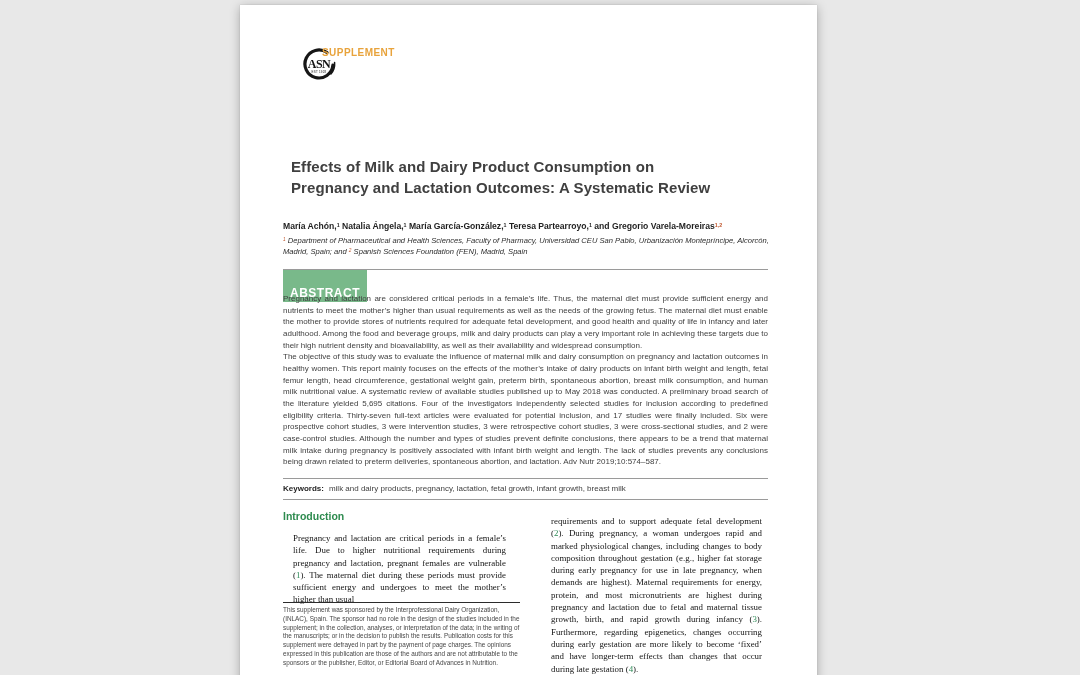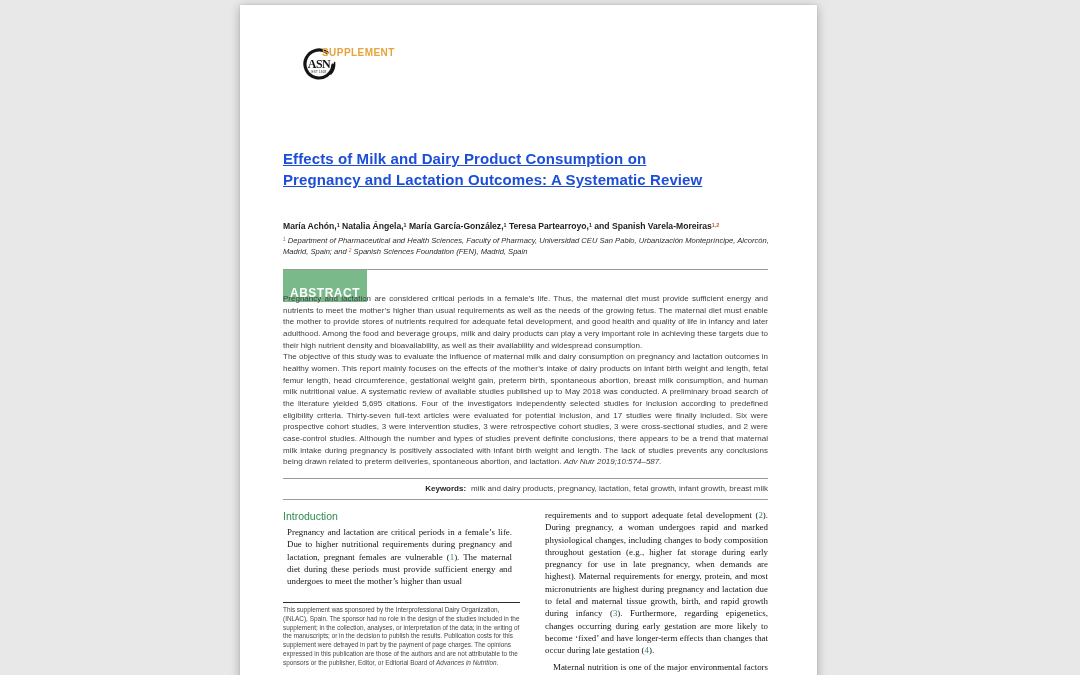--- a/index.html
+++ b/index.html
@@ -23,10 +23,9 @@
     color:var(--c-accent_orange,#e8a33c);
   }
   .title{
-    position:absolute;left:43px;top:143px;width:445px;margin:0;
-    font-size:15px;line-height:21px;font-weight:bold;color:#1d4ed8;
+    position:absolute;left:43px;top:143px;width:445px;margin:8px;
+    font-size:15px;line-height:21px;font-weight:bold;color:#404040;
     letter-spacing:.1px;
-    text-decoration:underline;
   }
   .authors{
     position:absolute;left:43px;top:216px;width:500px;margin:0;

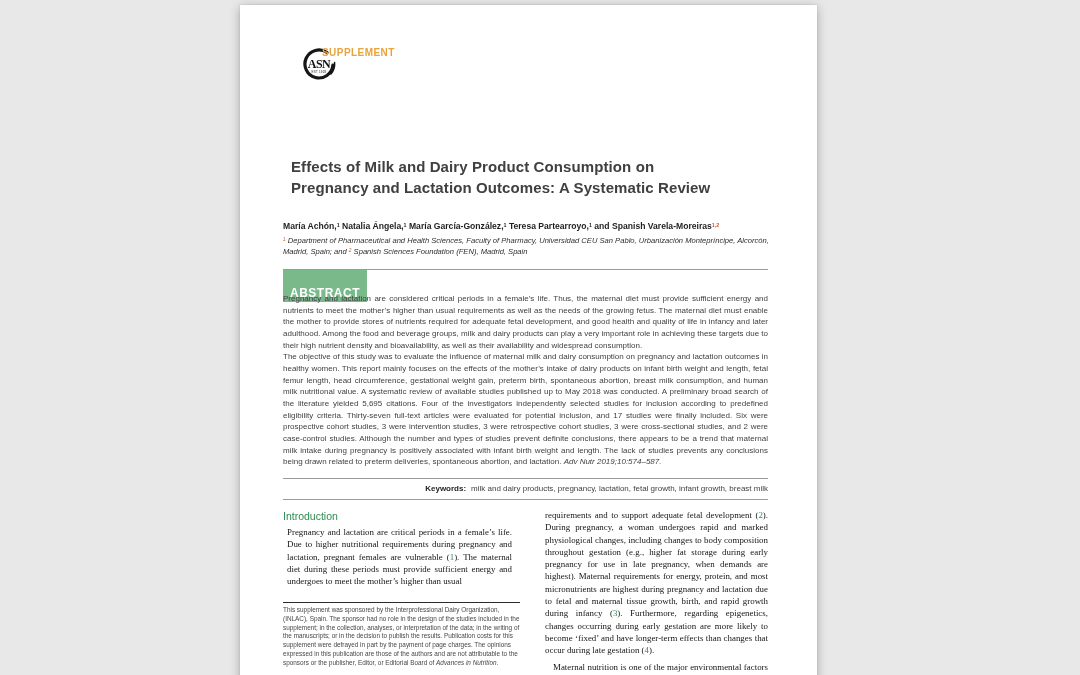--- a/index.html
+++ b/index.html
@@ -97,7 +97,7 @@
 
     <h1 class="title">Effects of Milk and Dairy Product Consumption on Pregnancy and Lactation Outcomes: A Systematic Review</h1>
 
-    <p class="authors"><span>María Achón,</span><span class="seg-sup">1</span><span> Natalia Ángela,</span><span class="seg-sup">1</span><span> María García-González,</span><span class="seg-sup">1</span><span> Teresa Partearroyo,</span><span class="seg-sup">1</span><span> and Spanish Varela-Moreiras</span><span class="seg-suplink">1,2</span></p>
+    <p class="authors"><span>María Achón,</span><span class="seg-sup">1</span><span> Natalia Ángela,</span><span class="seg-sup">1</span><span> María García-González,</span><span class="seg-sup">1</span><span> Teresa Partearroyo,</span><span class="seg-sup">1</span><span> and Gregorio Varela-Moreiras</span><span class="seg-suplink">1,2</span></p>
 
     <p class="affiliations"><span class="seg-suplink">1</span><span> Department of Pharmaceutical and Health Sciences, Faculty of Pharmacy, Universidad CEU San Pablo, Urbanización Montepríncipe, Alcorcón, Madrid, Spain; and </span><span class="seg-suplink">2</span><span> Spanish Sciences Foundation (FEN), Madrid, Spain</span></p>
 

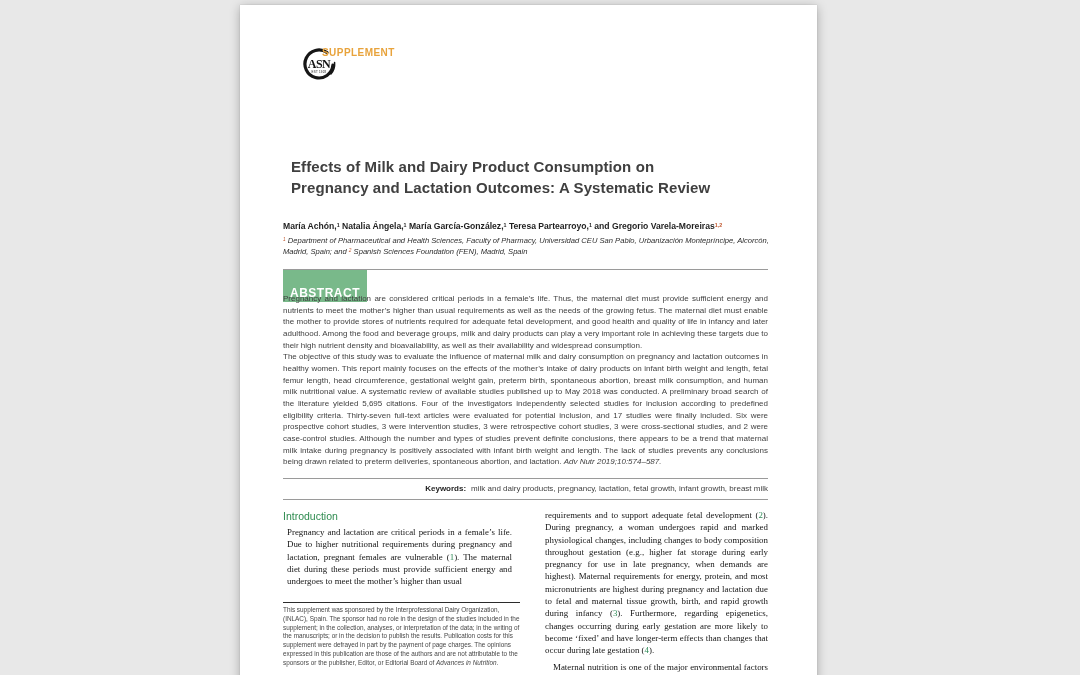--- a/index.html
+++ b/index.html
@@ -76,7 +76,7 @@
   .seg-sup{position:relative;top:-0.38em;font-size:0.62em;}
   .seg-suplink{position:relative;top:-0.38em;font-size:0.62em;color:var(--c-sup_orange,#c0572e);}
   .seg-link{color:var(--c-link_green,#2e8b57);}
-  .seg-italic{font-style:italic;}
+  .seg-italic{}
 </style>
 </head>
 <body>

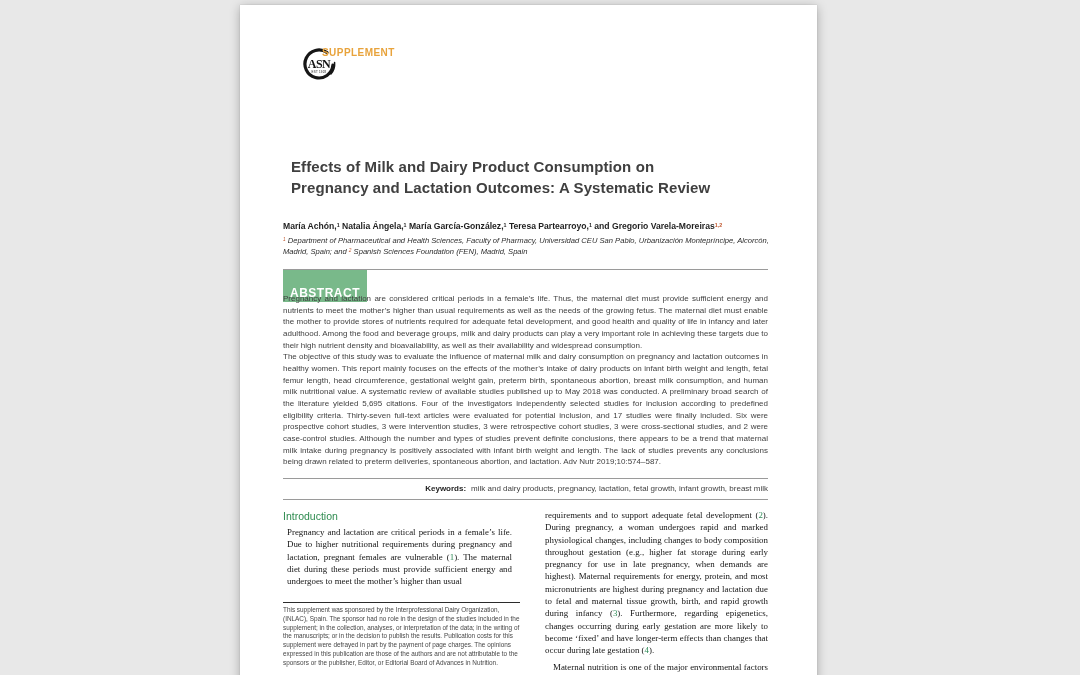--- a/index.html
+++ b/index.html
@@ -52,7 +52,7 @@
   .abstract-text p{margin:0;}
   .keywords{
     position:absolute;left:43px;top:479px;width:485px;margin:0;
-    font-size:8px;color:#3f3f3f;text-align:right;
+    font-size:8px;color:#3f3f3f;
   }
   .kw-label{font-weight:bold;color:#1f1f1f;margin-right:5px;}
   .col{position:absolute;}

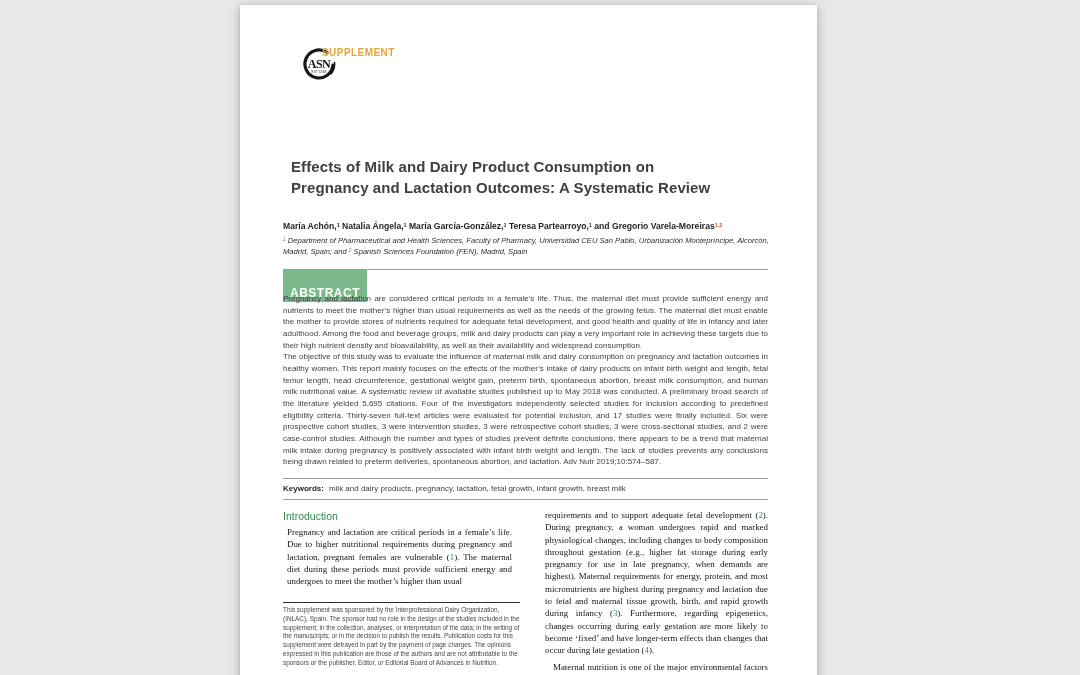--- a/index.html
+++ b/index.html
@@ -59,7 +59,7 @@
   .col-left{left:43px;top:505px;width:233px;}
   .col-right{left:301px;top:500px;width:231px;}
   .intro-heading{
-    margin:0 0 3px 0;font-size:10.5px;font-weight:normal;
+    margin:0 0 3px 0;font-size:10.5px;font-weight:bold;
     color:var(--c-heading_green,#2e8b4f);
   }
   .serif-body{

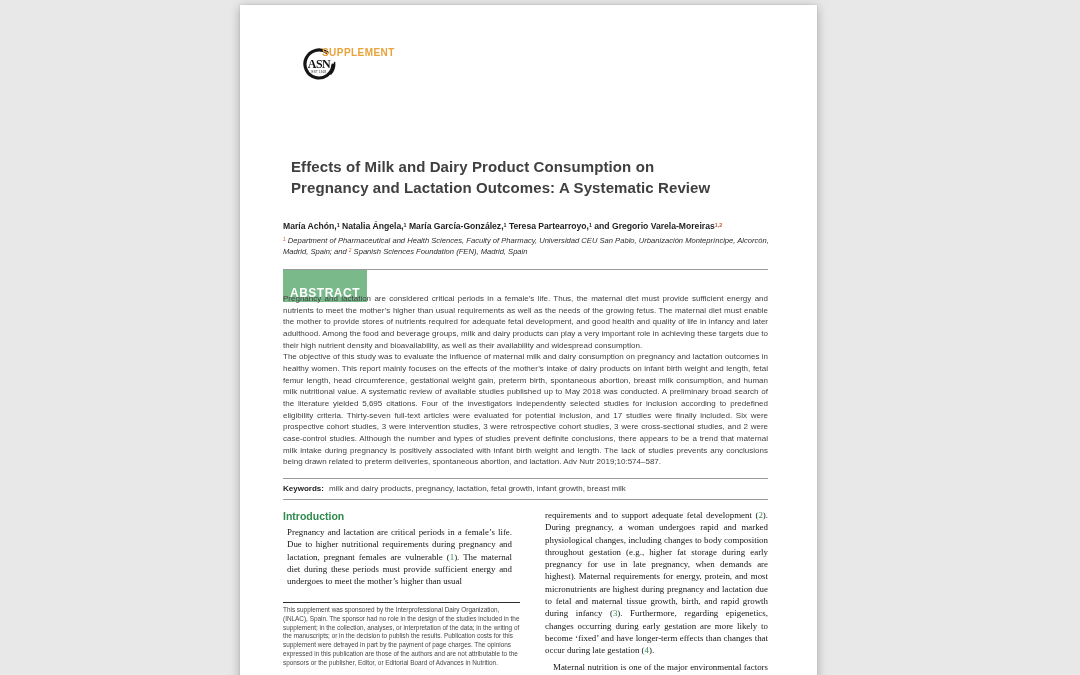--- a/index.html
+++ b/index.html
@@ -63,7 +63,7 @@
     color:var(--c-heading_green,#2e8b4f);
   }
   .serif-body{
-    margin:4px;font-family:"Liberation Serif",serif;
+    margin:10px;font-family:"Liberation Serif",serif;
     font-size:8.9px;line-height:12.3px;text-align:justify;color:#151515;
   }
   .indent{text-indent:8px;}

